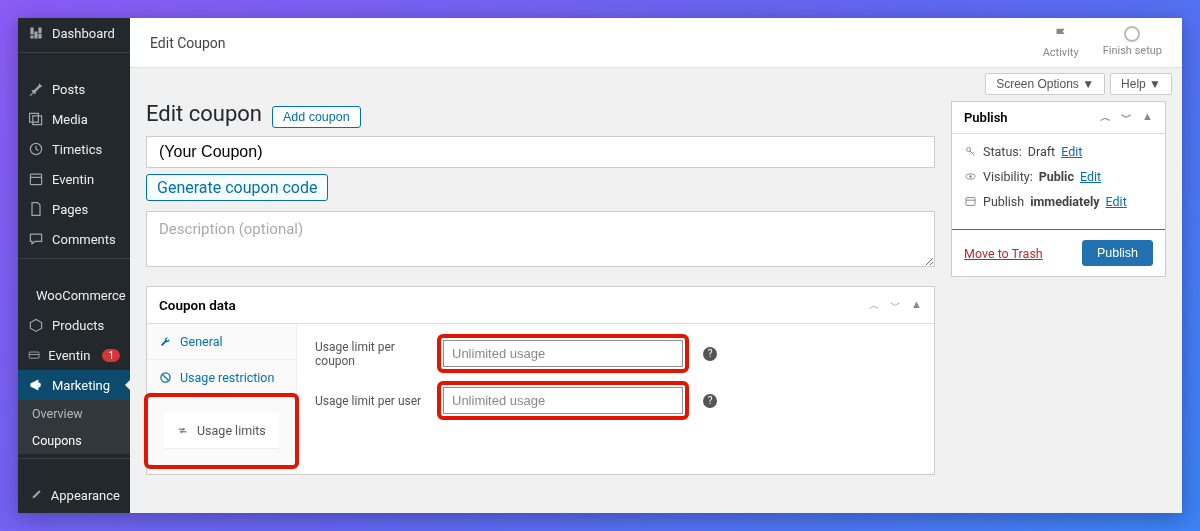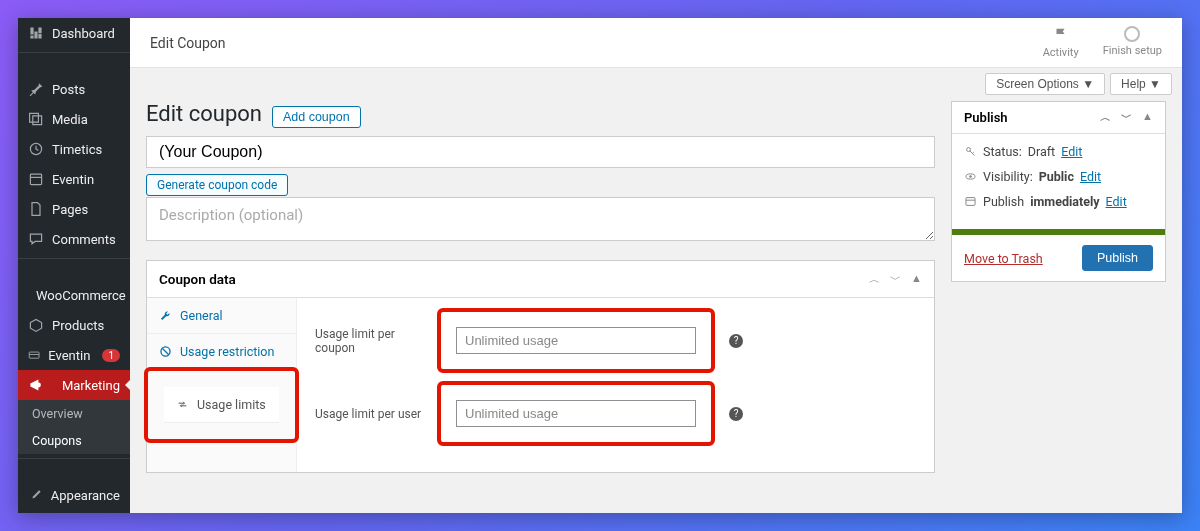--- a/index.html
+++ b/index.html
@@ -41,7 +41,7 @@
 .page-head h1 { font-size: 22px; font-weight: 400; color: #23282d; }
 .btn-outline { border: 1px solid #0073aa; color: #0073aa; background: #fff; padding: 3px 10px; border-radius: 3px; font-size: 12.5px; cursor: pointer; }
 .title-input { width: 100%; padding: 6px 12px; font-size: 16px; border: 1px solid #ccc; background: #fff; }
-.gen-code { border: 1px solid #0073aa; color: #0073aa; background: #f7fcfe; padding: 3px 10px; border-radius: 3px; font-size: 12px; margin-top: 6px; display: inline-block; cursor: pointer; }
+.gen-code { border: 1px solid #0073aa; color: #0073aa; background: #f7fcfe; padding: 3px 10px; border-radius: 3px; font-size: 16px; margin-top: 6px; display: inline-block; cursor: pointer; }
 .desc-area { width: 100%; margin-top: 1px; padding: 8px 12px; height: 44px; font-size: 15px; border: 1px solid #ccc; background: #fff; color: #333; resize: vertical; font-family: inherit; }
 .desc-area::placeholder { color: #aaa; }
 .postbox { background: #fff; border: 1px solid #ccc; margin-top: 16px; }

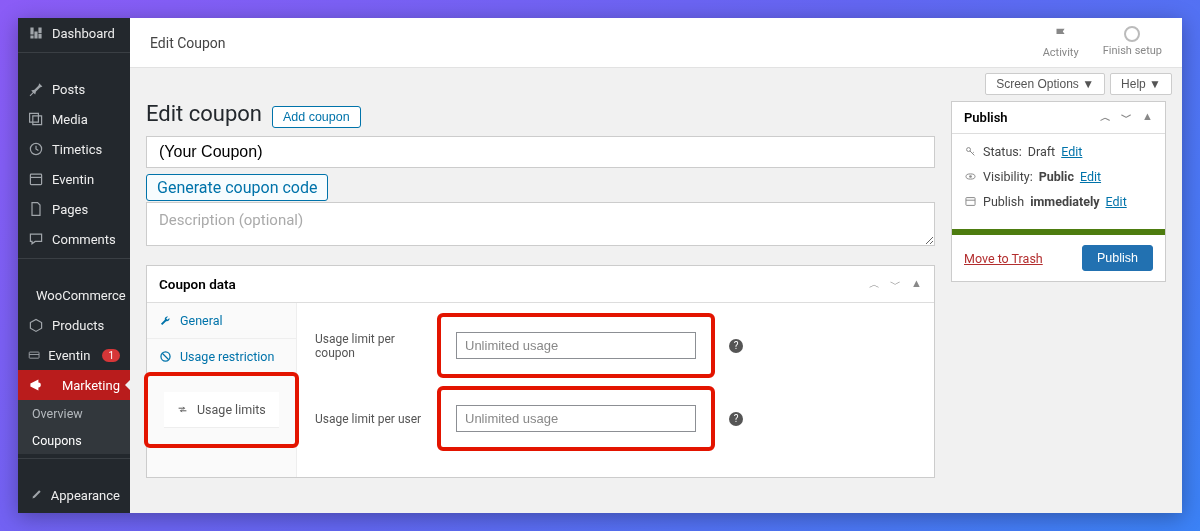--- a/index.html
+++ b/index.html
@@ -42,7 +42,7 @@
 .btn-outline { border: 1px solid #0073aa; color: #0073aa; background: #fff; padding: 3px 10px; border-radius: 3px; font-size: 12.5px; cursor: pointer; }
 .title-input { width: 100%; padding: 6px 12px; font-size: 16px; border: 1px solid #ccc; background: #fff; }
 .gen-code { border: 1px solid #0073aa; color: #0073aa; background: #f7fcfe; padding: 3px 10px; border-radius: 3px; font-size: 16px; margin-top: 6px; display: inline-block; cursor: pointer; }
-.desc-area { width: 100%; margin-top: 1px; padding: 8px 12px; height: 44px; font-size: 15px; border: 1px solid #ccc; background: #fff; color: #333; resize: vertical; font-family: inherit; }
+.desc-area { width: 100%; margin-top: 10px; padding: 8px 12px; height: 56px; font-size: 15px; border: 1px solid #ccc; background: #fff; color: #333; resize: vertical; font-family: inherit; }
 .desc-area::placeholder { color: #aaa; }
 .postbox { background: #fff; border: 1px solid #ccc; margin-top: 16px; }
 .postbox-head { padding: 10px 12px; border-bottom: 1px solid #ddd; display: flex; align-items: center; justify-content: space-between; }

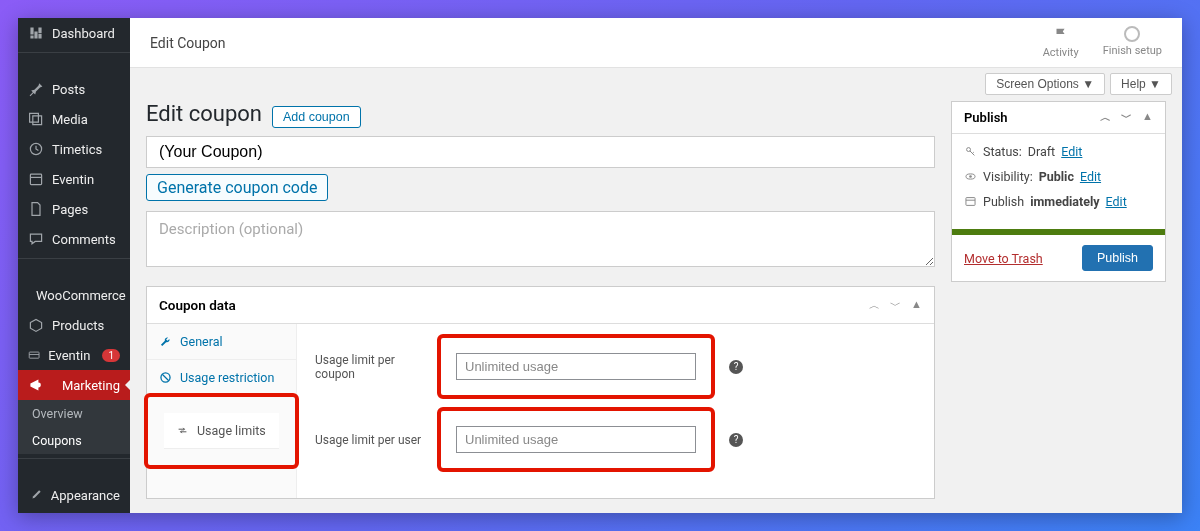--- a/index.html
+++ b/index.html
@@ -69,7 +69,7 @@
 .rmeta { display: flex; align-items: center; gap: 6px; margin-bottom: 10px; color: #444; }
 .rmeta svg { width: 13px; height: 13px; fill: #888; flex-shrink: 0; }
 .rmeta a { color: #0073aa; text-decoration: underline; cursor: pointer; }
-.rbox-foot { padding: 10px 12px; border-top: 6px solid #4d7c0f; display: flex; justify-content: space-between; align-items: center; }
+.rbox-foot { padding: 10px 12px; border-top: 1px solid #4d7c0f; display: flex; justify-content: space-between; align-items: center; }
 .trash-link { color: #b32d2e; text-decoration: underline; cursor: pointer; font-size: 12.5px; }
 .btn-primary { background: #2271b1; color: #fff; border: 1px solid #2271b1; padding: 5px 14px; border-radius: 3px; cursor: pointer; font-size: 12.5px; }
 </style>

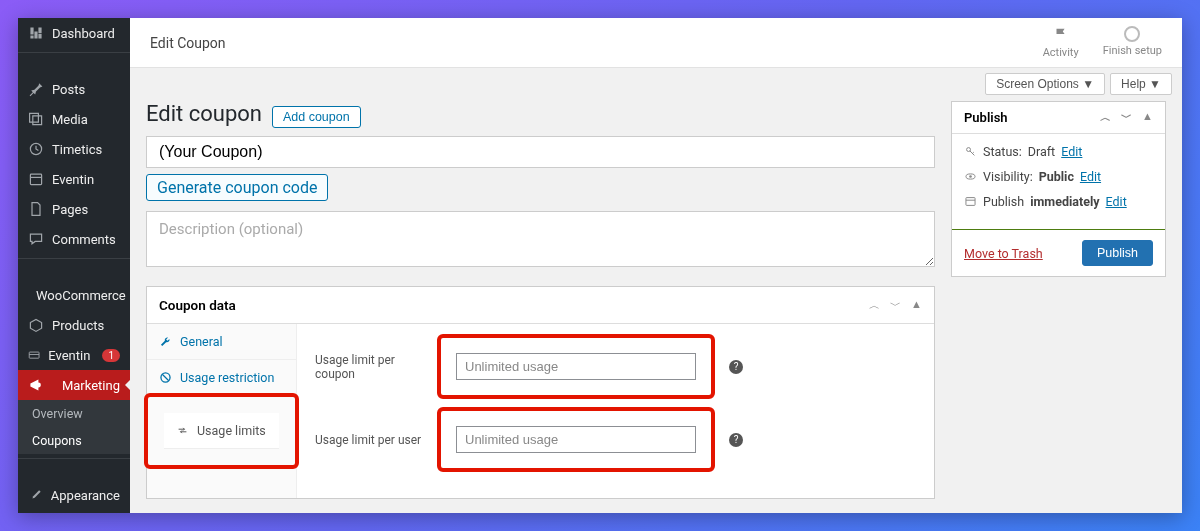--- a/index.html
+++ b/index.html
@@ -62,7 +62,7 @@
 .help-q { width: 14px; height: 14px; background: #555; color: #fff; border-radius: 50%; font-size: 10px; display: inline-flex; align-items: center; justify-content: center; cursor: help; }
 .hlred { border: 4px solid #e31400; border-radius: 6px; }
 .hl-tab { padding: 16px; margin: -3px; }
-.hl-input { padding: 15px; margin: -4px; }
+.hl-input { padding: 2px; margin: -4px; }
 .rbox { background: #fff; border: 1px solid #ccc; }
 .rbox-head { padding: 8px 12px; border-bottom: 1px solid #ddd; display: flex; align-items: center; justify-content: space-between; font-weight: 600; font-size: 13px; }
 .rbox-body { padding: 10px 12px; font-size: 12.5px; }

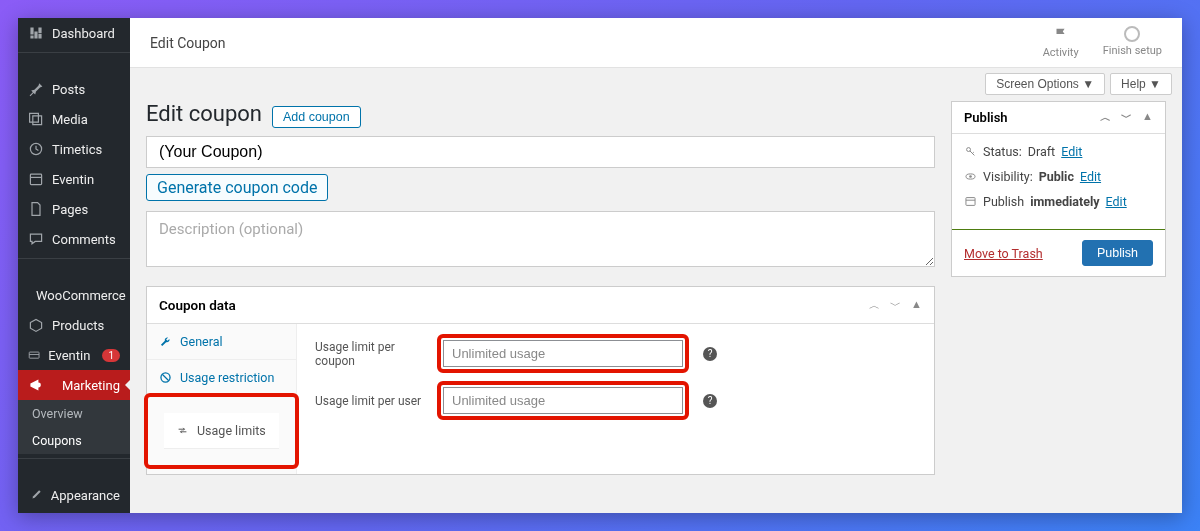--- a/index.html
+++ b/index.html
@@ -17,7 +17,7 @@
 .sidebar::-webkit-scrollbar { width: 0; }
 .side-item { display: flex; align-items: center; padding: 7px 10px; color: #eee; cursor: pointer; gap: 8px; }
 .side-item.sep { border-top: 1px solid #3a3f44; margin-top: 4px; padding-top: 28px; }
-.side-item.active { background: #b91c1c; color: #fff; position: relative; justify-content: space-between; }
+.side-item.active { background: #0c4a6e; color: #fff; position: relative; }
 .side-item.active::after { content: ""; position: absolute; right: -1px; top: 50%; margin-top: -6px; border: 6px solid transparent; border-right-color: #f1f1f1; }
 .side-sub { background: #32373c; }
 .side-sub .sub-item { padding: 6px 10px 6px 14px; color: #b4b9be; cursor: pointer; font-size: 12.5px; }

